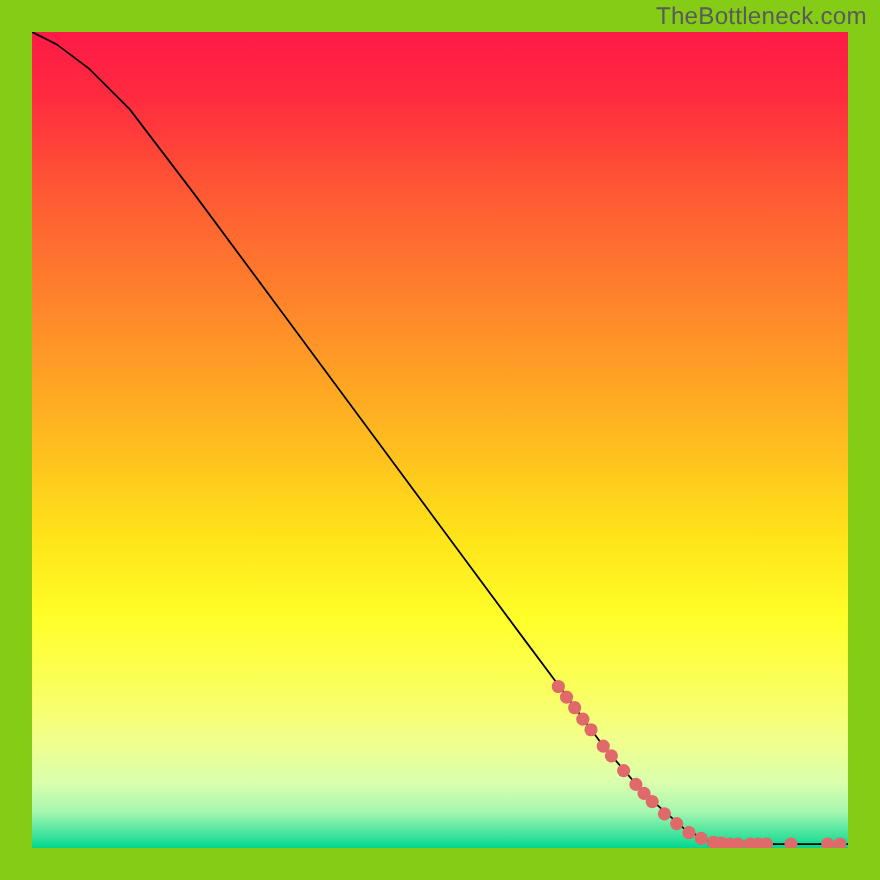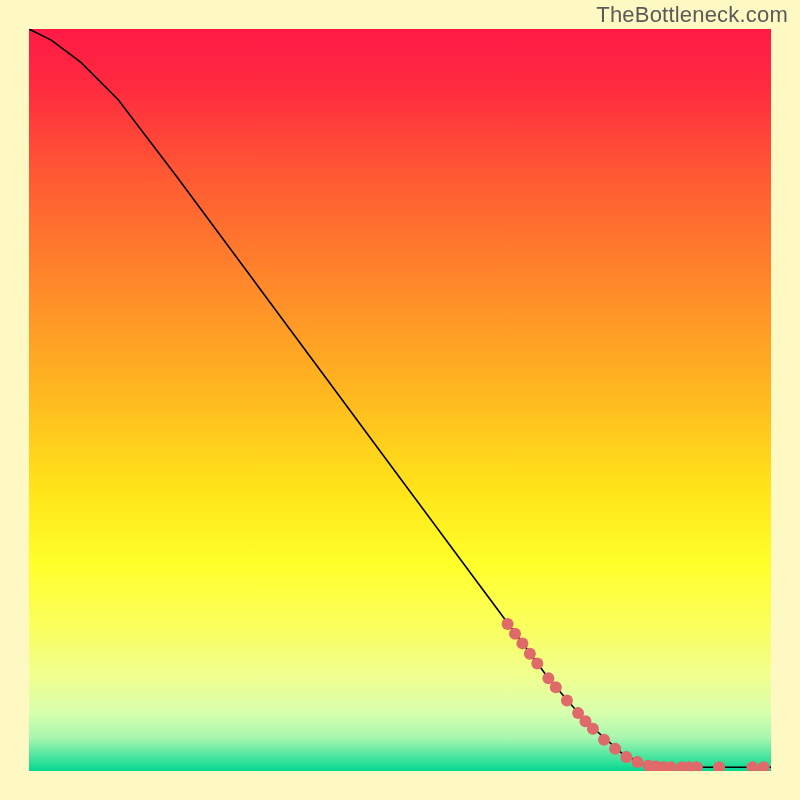--- a/index.html
+++ b/index.html
@@ -15,7 +15,7 @@
     position: relative;
     width: 800px;
     height: 800px;
-    background: #fef9c3;
+    background: #84cc16;
   }
   .watermark {
     position: absolute;

